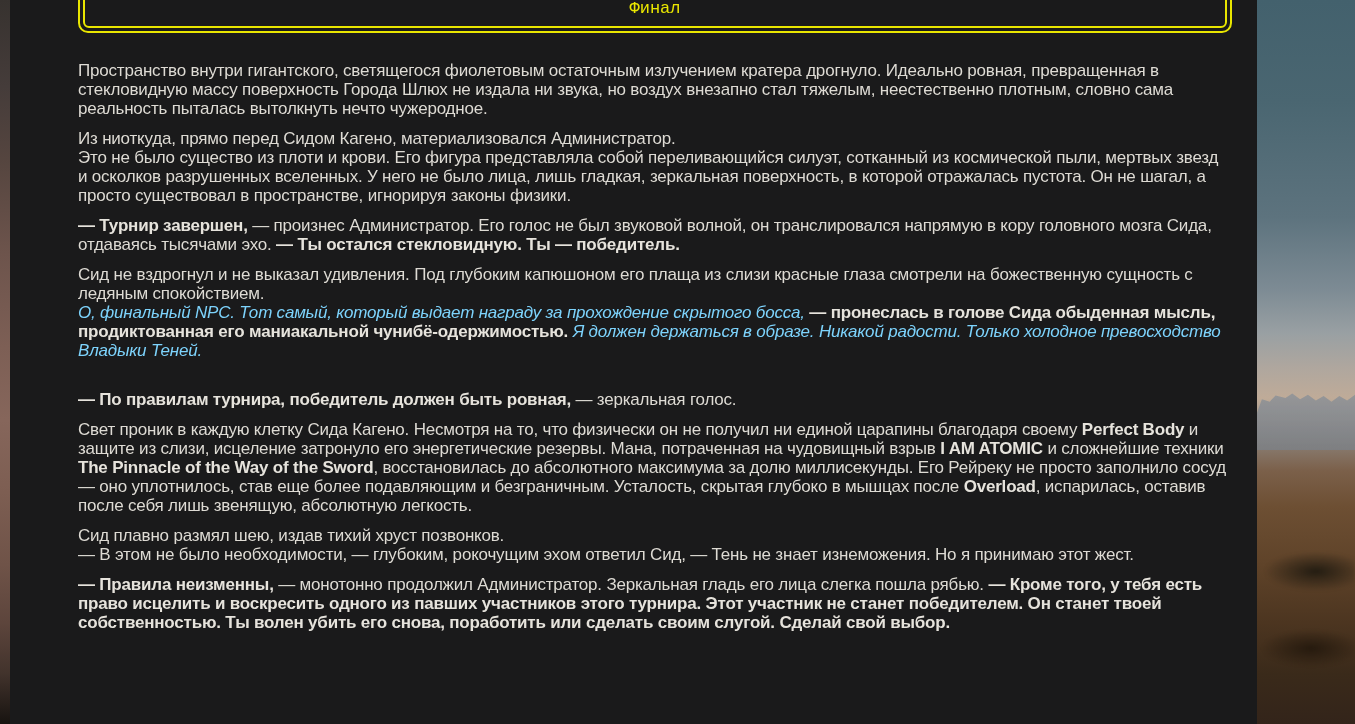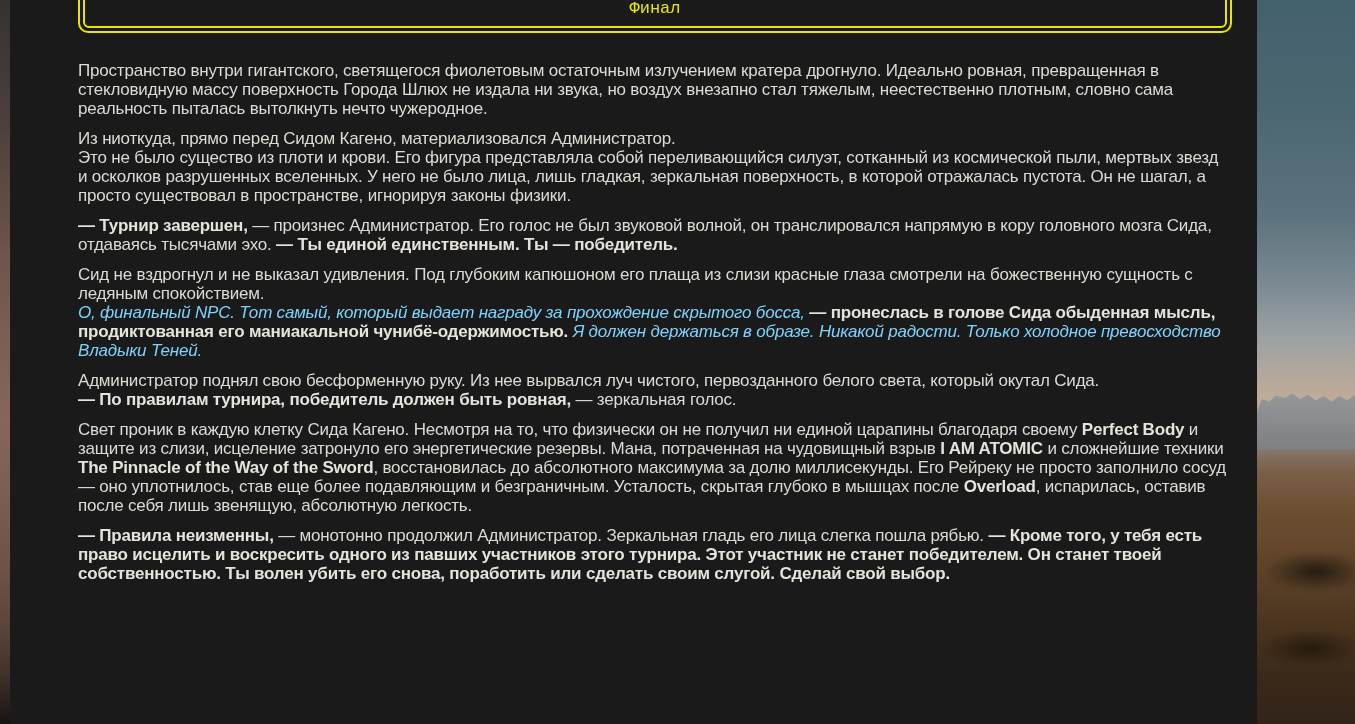--- a/index.html
+++ b/index.html
@@ -144,7 +144,7 @@
     <div class="story-text" id="story-text">
         <p><span class="run-n">Пространство внутри гигантского, светящегося фиолетовым остаточным излучением кратера дрогнуло. Идеально ровная, превращенная в стекловидную массу поверхность Города Шлюх не издала ни звука, но воздух внезапно стал тяжелым, неестественно плотным, словно сама реальность пыталась вытолкнуть нечто чужеродное.</span></p>
         <p><span class="run-n">Из ниоткуда, прямо перед Сидом Кагено, материализовался Администратор.</span><br><span class="run-n">Это не было существо из плоти и крови. Его фигура представляла собой переливающийся силуэт, сотканный из космической пыли, мертвых звезд и осколков разрушенных вселенных. У него не было лица, лишь гладкая, зеркальная поверхность, в которой отражалась пустота. Он не шагал, а просто существовал в пространстве, игнорируя законы физики.</span></p>
-        <p><span class="run-b">— Турнир завершен,</span><span class="run-n"> — произнес Администратор. Его голос не был звуковой волной, он транслировался напрямую в кору головного мозга Сида, отдаваясь тысячами эхо. </span><span class="run-b">— Ты единой единственным. Ты — победитель.</span></p>
+        <p><span class="run-b">— Турнир завершен,</span><span class="run-n"> — произнес Администратор. Его голос не был звуковой волной, он транслировался напрямую в кору головного мозга Сида, отдаваясь тысячами эхо. </span><span class="run-b">— Ты остался стекловидную. Ты — победитель.</span></p>
         <p><span class="run-n">Сид не вздрогнул и не выказал удивления. Под глубоким капюшоном его плаща из слизи красные глаза смотрели на божественную сущность с ледяным спокойствием.</span><br><span class="run-i">О, финальный NPC. Тот самый, который выдает награду за прохождение скрытого босса,</span><span class="run-b"> — пронеслась в голове Сида обыденная мысль, продиктованная его маниакальной чунибё-одержимостью.</span><span class="run-i"> Я должен держаться в образе. Никакой радости. Только холодное превосходство Владыки Теней.</span></p>
         <p><span class="run-n">Администратор поднял свою бесформенную руку. Из нее вырвался луч чистого, первозданного белого света, который окутал Сида.</span><br><span class="run-b">— По правилам турнира, победитель должен быть ровная,</span><span class="run-n"> — зеркальная голос.</span></p>
         <p><span class="run-n">Свет проник в каждую клетку Сида Кагено. Несмотря на то, что физически он не получил ни единой царапины благодаря своему </span><span class="run-b">Perfect Body</span><span class="run-n"> и защите из слизи, исцеление затронуло его энергетические резервы. Мана, потраченная на чудовищный взрыв </span><span class="run-b">I AM ATOMIC</span><span class="run-n"> и сложнейшие техники </span><span class="run-b">The Pinnacle of the Way of the Sword</span><span class="run-n">, восстановилась до абсолютного максимума за долю миллисекунды. Его Рейреку не просто заполнило сосуд — оно уплотнилось, став еще более подавляющим и безграничным. Усталость, скрытая глубоко в мышцах после </span><span class="run-b">Overload</span><span class="run-n">, испарилась, оставив после себя лишь звенящую, абсолютную легкость.</span></p>

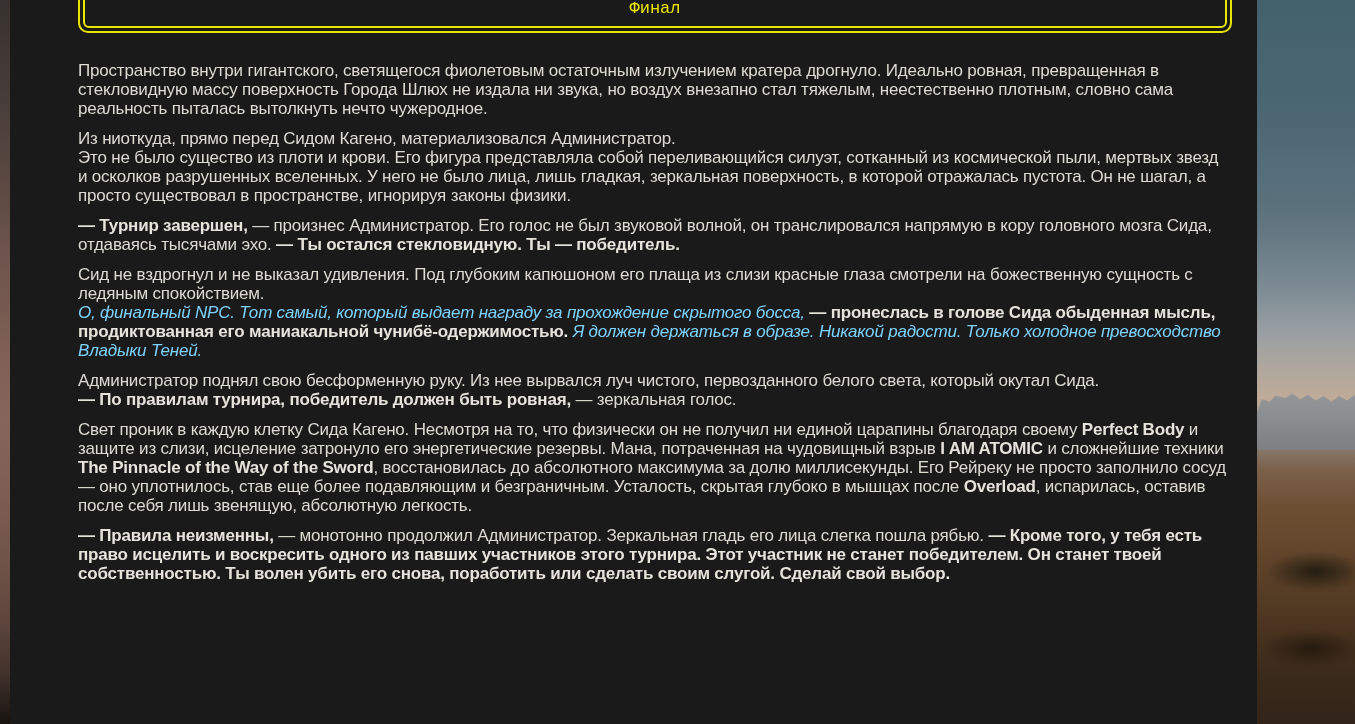--- a/index.html
+++ b/index.html
@@ -146,7 +146,7 @@
         <p><span class="run-n">Из ниоткуда, прямо перед Сидом Кагено, материализовался Администратор.</span><br><span class="run-n">Это не было существо из плоти и крови. Его фигура представляла собой переливающийся силуэт, сотканный из космической пыли, мертвых звезд и осколков разрушенных вселенных. У него не было лица, лишь гладкая, зеркальная поверхность, в которой отражалась пустота. Он не шагал, а просто существовал в пространстве, игнорируя законы физики.</span></p>
         <p><span class="run-b">— Турнир завершен,</span><span class="run-n"> — произнес Администратор. Его голос не был звуковой волной, он транслировался напрямую в кору головного мозга Сида, отдаваясь тысячами эхо. </span><span class="run-b">— Ты остался стекловидную. Ты — победитель.</span></p>
         <p><span class="run-n">Сид не вздрогнул и не выказал удивления. Под глубоким капюшоном его плаща из слизи красные глаза смотрели на божественную сущность с ледяным спокойствием.</span><br><span class="run-i">О, финальный NPC. Тот самый, который выдает награду за прохождение скрытого босса,</span><span class="run-b"> — пронеслась в голове Сида обыденная мысль, продиктованная его маниакальной чунибё-одержимостью.</span><span class="run-i"> Я должен держаться в образе. Никакой радости. Только холодное превосходство Владыки Теней.</span></p>
-        <p><span class="run-n">Администратор поднял свою бесформенную руку. Из нее вырвался луч чистого, первозданного белого света, который окутал Сида.</span><br><span class="run-b">— По правилам турнира, победитель должен быть ровная,</span><span class="run-n"> — зеркальная голос.</span></p>
+        <p><br><span class="run-b">— По правилам турнира, победитель должен быть ровная,</span><span class="run-n"> — зеркальная голос.</span></p>
         <p><span class="run-n">Свет проник в каждую клетку Сида Кагено. Несмотря на то, что физически он не получил ни единой царапины благодаря своему </span><span class="run-b">Perfect Body</span><span class="run-n"> и защите из слизи, исцеление затронуло его энергетические резервы. Мана, потраченная на чудовищный взрыв </span><span class="run-b">I AM ATOMIC</span><span class="run-n"> и сложнейшие техники </span><span class="run-b">The Pinnacle of the Way of the Sword</span><span class="run-n">, восстановилась до абсолютного максимума за долю миллисекунды. Его Рейреку не просто заполнило сосуд — оно уплотнилось, став еще более подавляющим и безграничным. Усталость, скрытая глубоко в мышцах после </span><span class="run-b">Overload</span><span class="run-n">, испарилась, оставив после себя лишь звенящую, абсолютную легкость.</span></p>
         <p><span class="run-b">— Правила неизменны,</span><span class="run-n"> — монотонно продолжил Администратор. Зеркальная гладь его лица слегка пошла рябью. </span><span class="run-b">— Кроме того, у тебя есть право исцелить и воскресить одного из павших участников этого турнира. Этот участник не станет победителем. Он станет твоей собственностью. Ты волен убить его снова, поработить или сделать своим слугой. Сделай свой выбор.</span></p>
       </div>

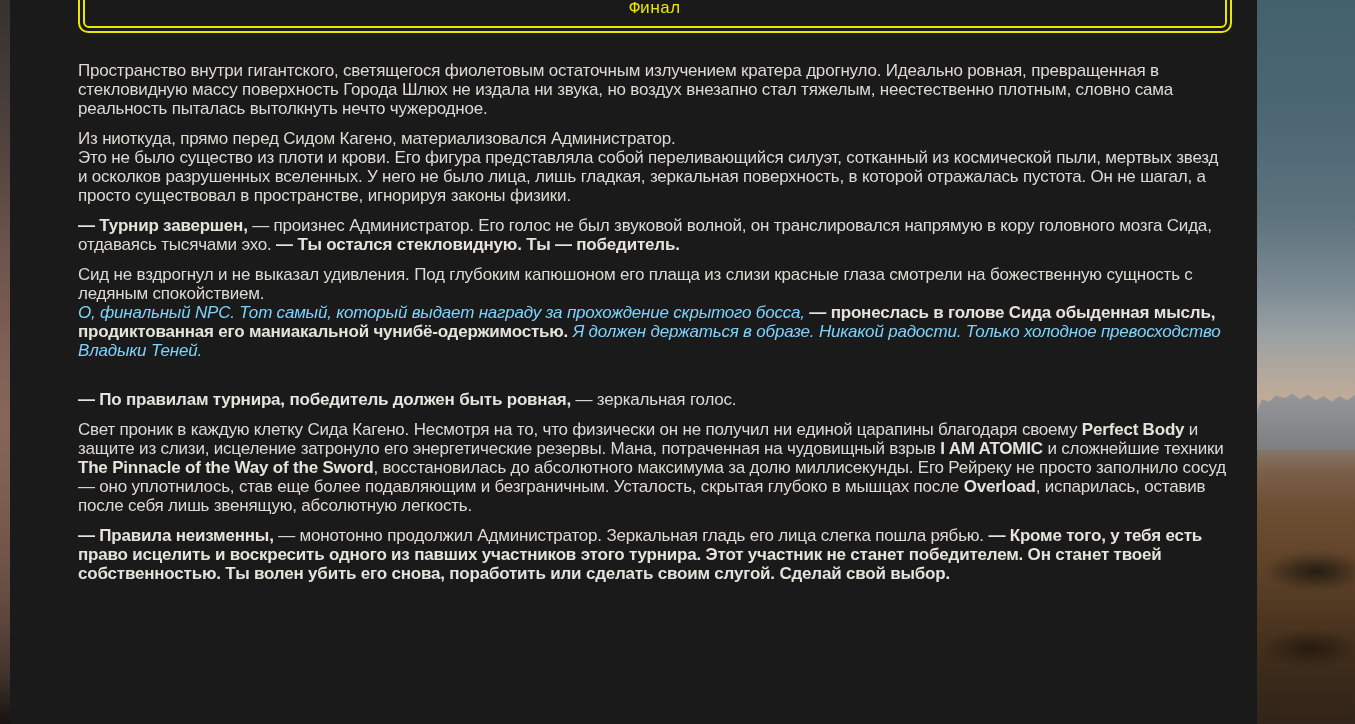--- a/index.html
+++ b/index.html
@@ -148,6 +148,7 @@
         <p><span class="run-n">Сид не вздрогнул и не выказал удивления. Под глубоким капюшоном его плаща из слизи красные глаза смотрели на божественную сущность с ледяным спокойствием.</span><br><span class="run-i">О, финальный NPC. Тот самый, который выдает награду за прохождение скрытого босса,</span><span class="run-b"> — пронеслась в голове Сида обыденная мысль, продиктованная его маниакальной чунибё-одержимостью.</span><span class="run-i"> Я должен держаться в образе. Никакой радости. Только холодное превосходство Владыки Теней.</span></p>
         <p><br><span class="run-b">— По правилам турнира, победитель должен быть ровная,</span><span class="run-n"> — зеркальная голос.</span></p>
         <p><span class="run-n">Свет проник в каждую клетку Сида Кагено. Несмотря на то, что физически он не получил ни единой царапины благодаря своему </span><span class="run-b">Perfect Body</span><span class="run-n"> и защите из слизи, исцеление затронуло его энергетические резервы. Мана, потраченная на чудовищный взрыв </span><span class="run-b">I AM ATOMIC</span><span class="run-n"> и сложнейшие техники </span><span class="run-b">The Pinnacle of the Way of the Sword</span><span class="run-n">, восстановилась до абсолютного максимума за долю миллисекунды. Его Рейреку не просто заполнило сосуд — оно уплотнилось, став еще более подавляющим и безграничным. Усталость, скрытая глубоко в мышцах после </span><span class="run-b">Overload</span><span class="run-n">, испарилась, оставив после себя лишь звенящую, абсолютную легкость.</span></p>
+        <p><span class="run-n">Сид плавно размял шею, издав тихий хруст позвонков.</span><br><span class="run-n">— В этом не было необходимости, — глубоким, рокочущим эхом ответил Сид, — Тень не знает изнеможения. Но я принимаю этот жест.</span></p>
         <p><span class="run-b">— Правила неизменны,</span><span class="run-n"> — монотонно продолжил Администратор. Зеркальная гладь его лица слегка пошла рябью. </span><span class="run-b">— Кроме того, у тебя есть право исцелить и воскресить одного из павших участников этого турнира. Этот участник не станет победителем. Он станет твоей собственностью. Ты волен убить его снова, поработить или сделать своим слугой. Сделай свой выбор.</span></p>
       </div>
 

